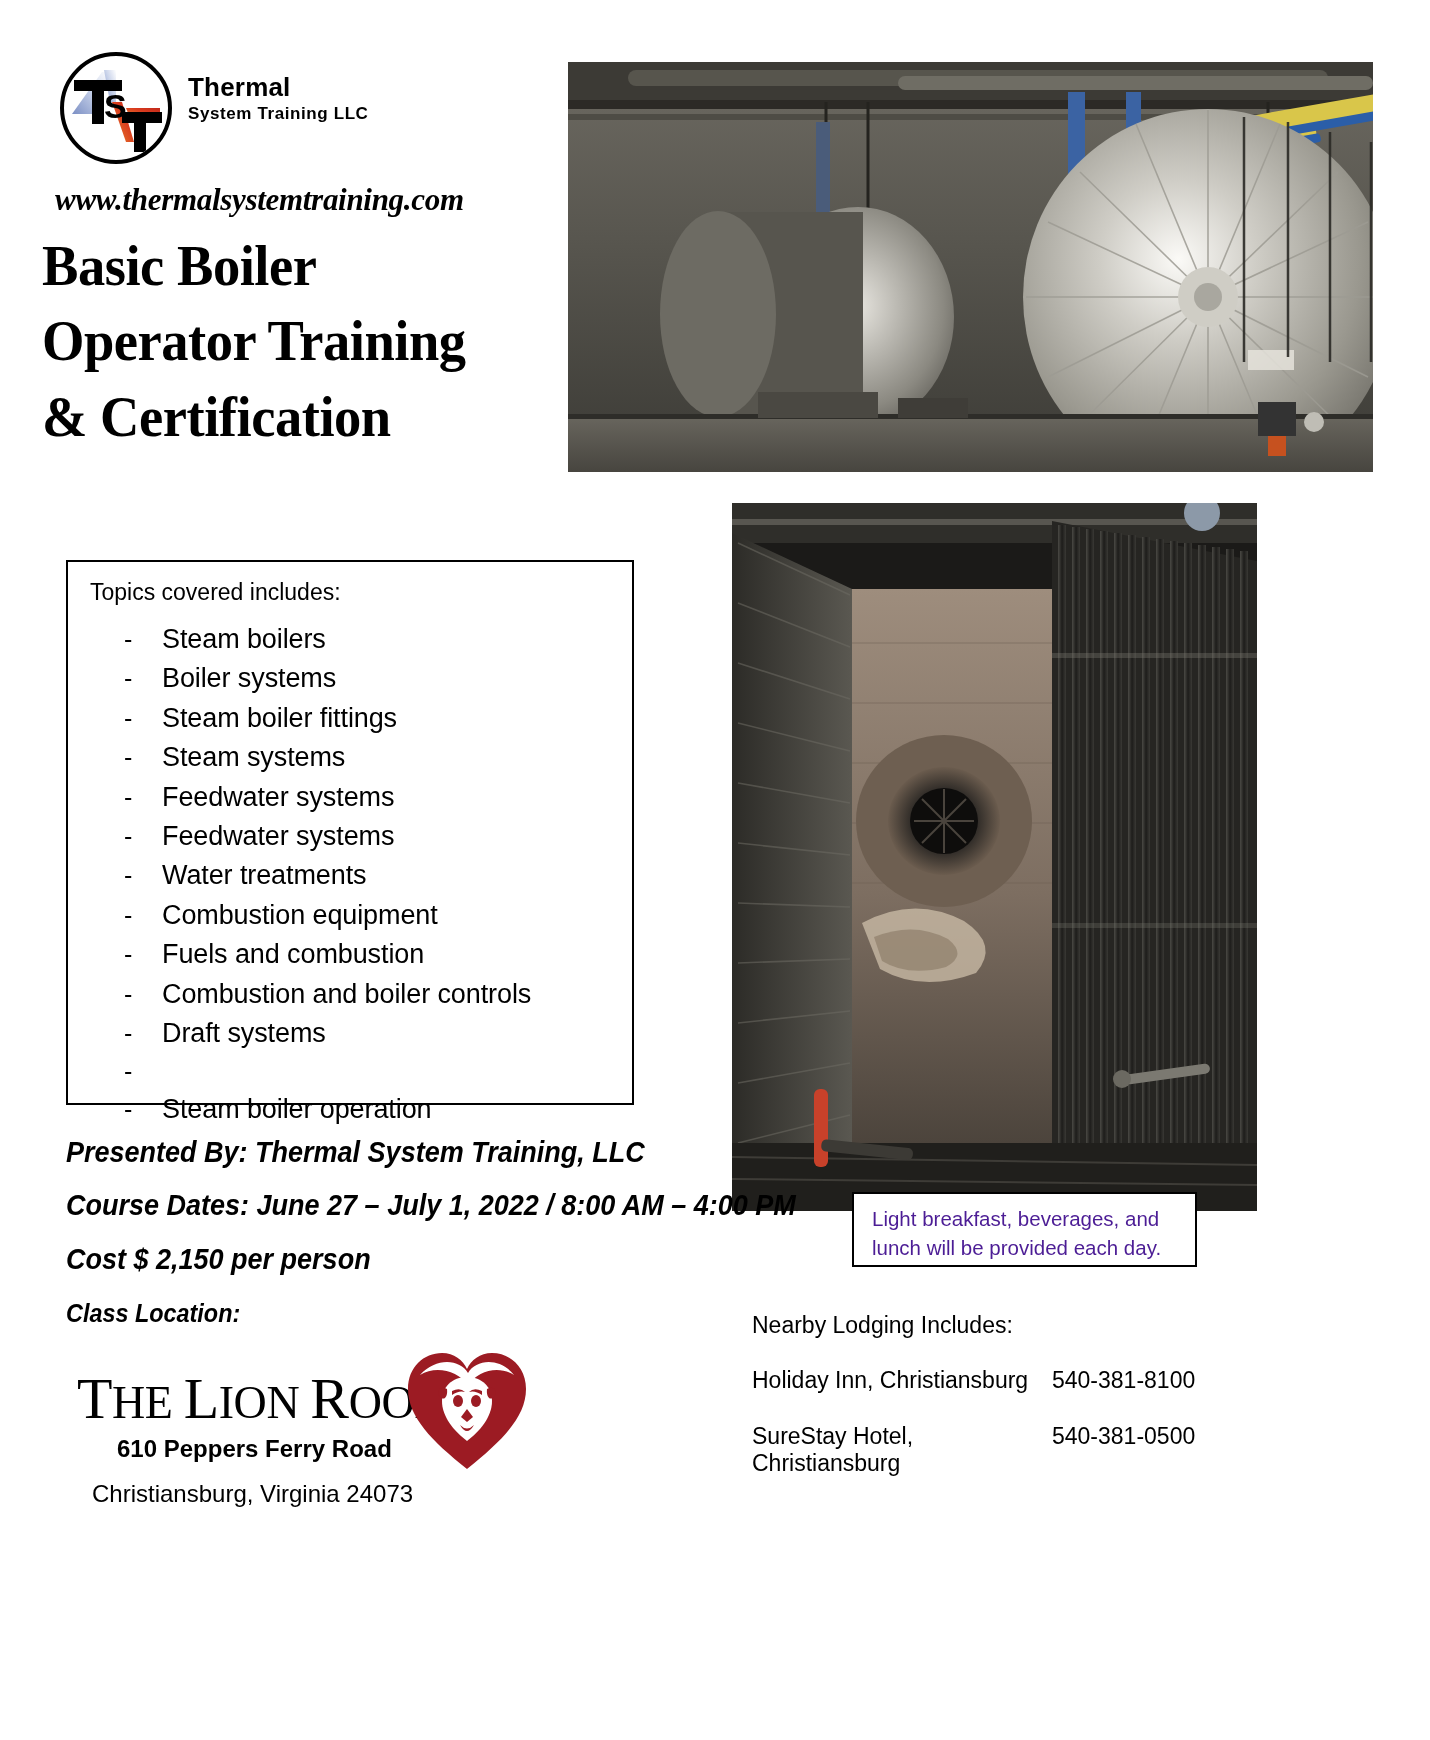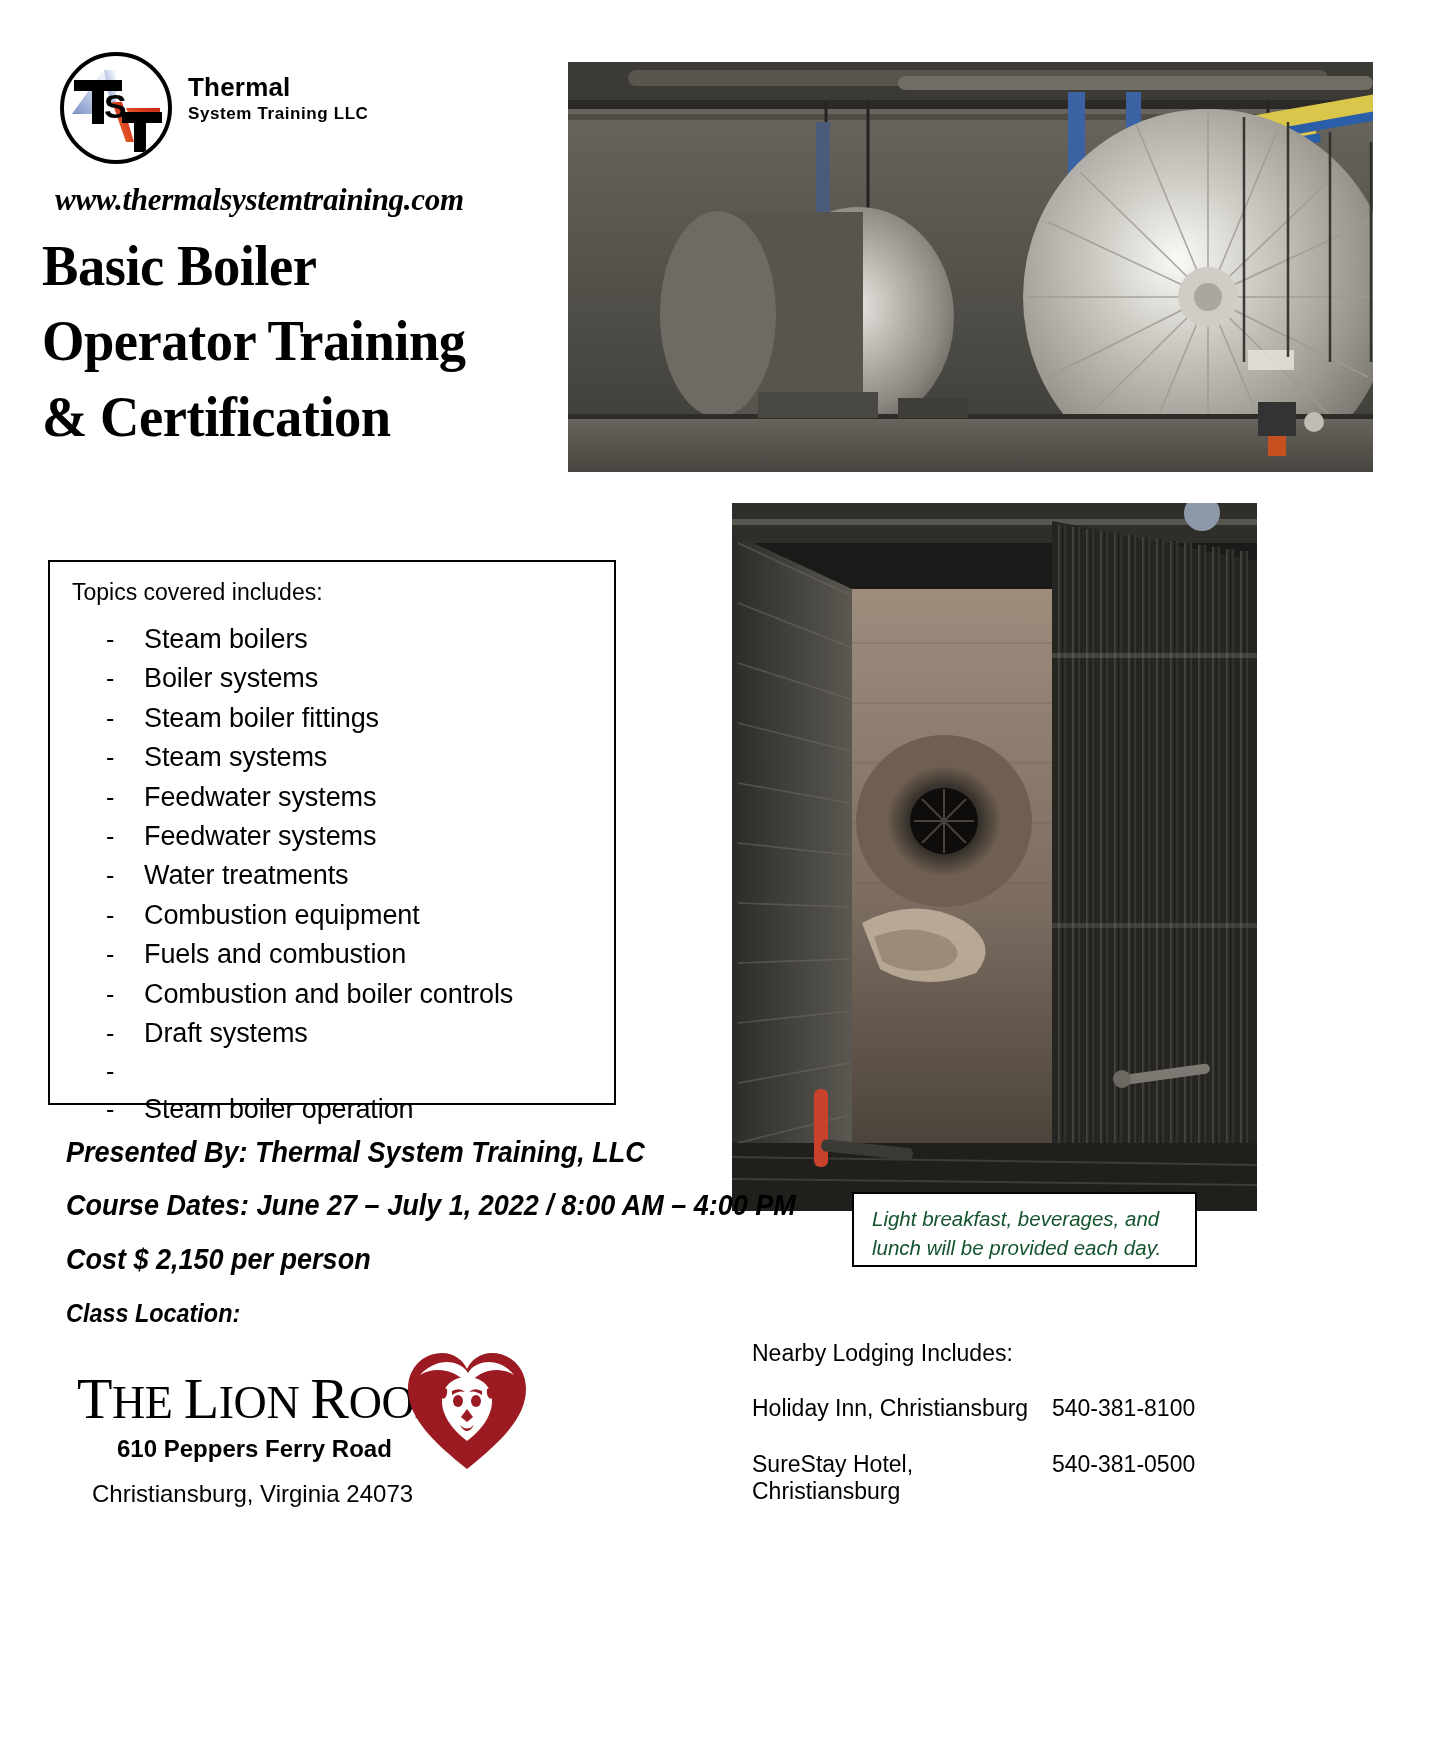--- a/index.html
+++ b/index.html
@@ -62,7 +62,7 @@
 
   
   .topics-box {
-    position: absolute; left: 48px; top: 560px;
+    position: absolute; left: 66px; top: 560px;
     width: 568px; height: 545px;
     border: 2px solid #000; background: #fff;
   }

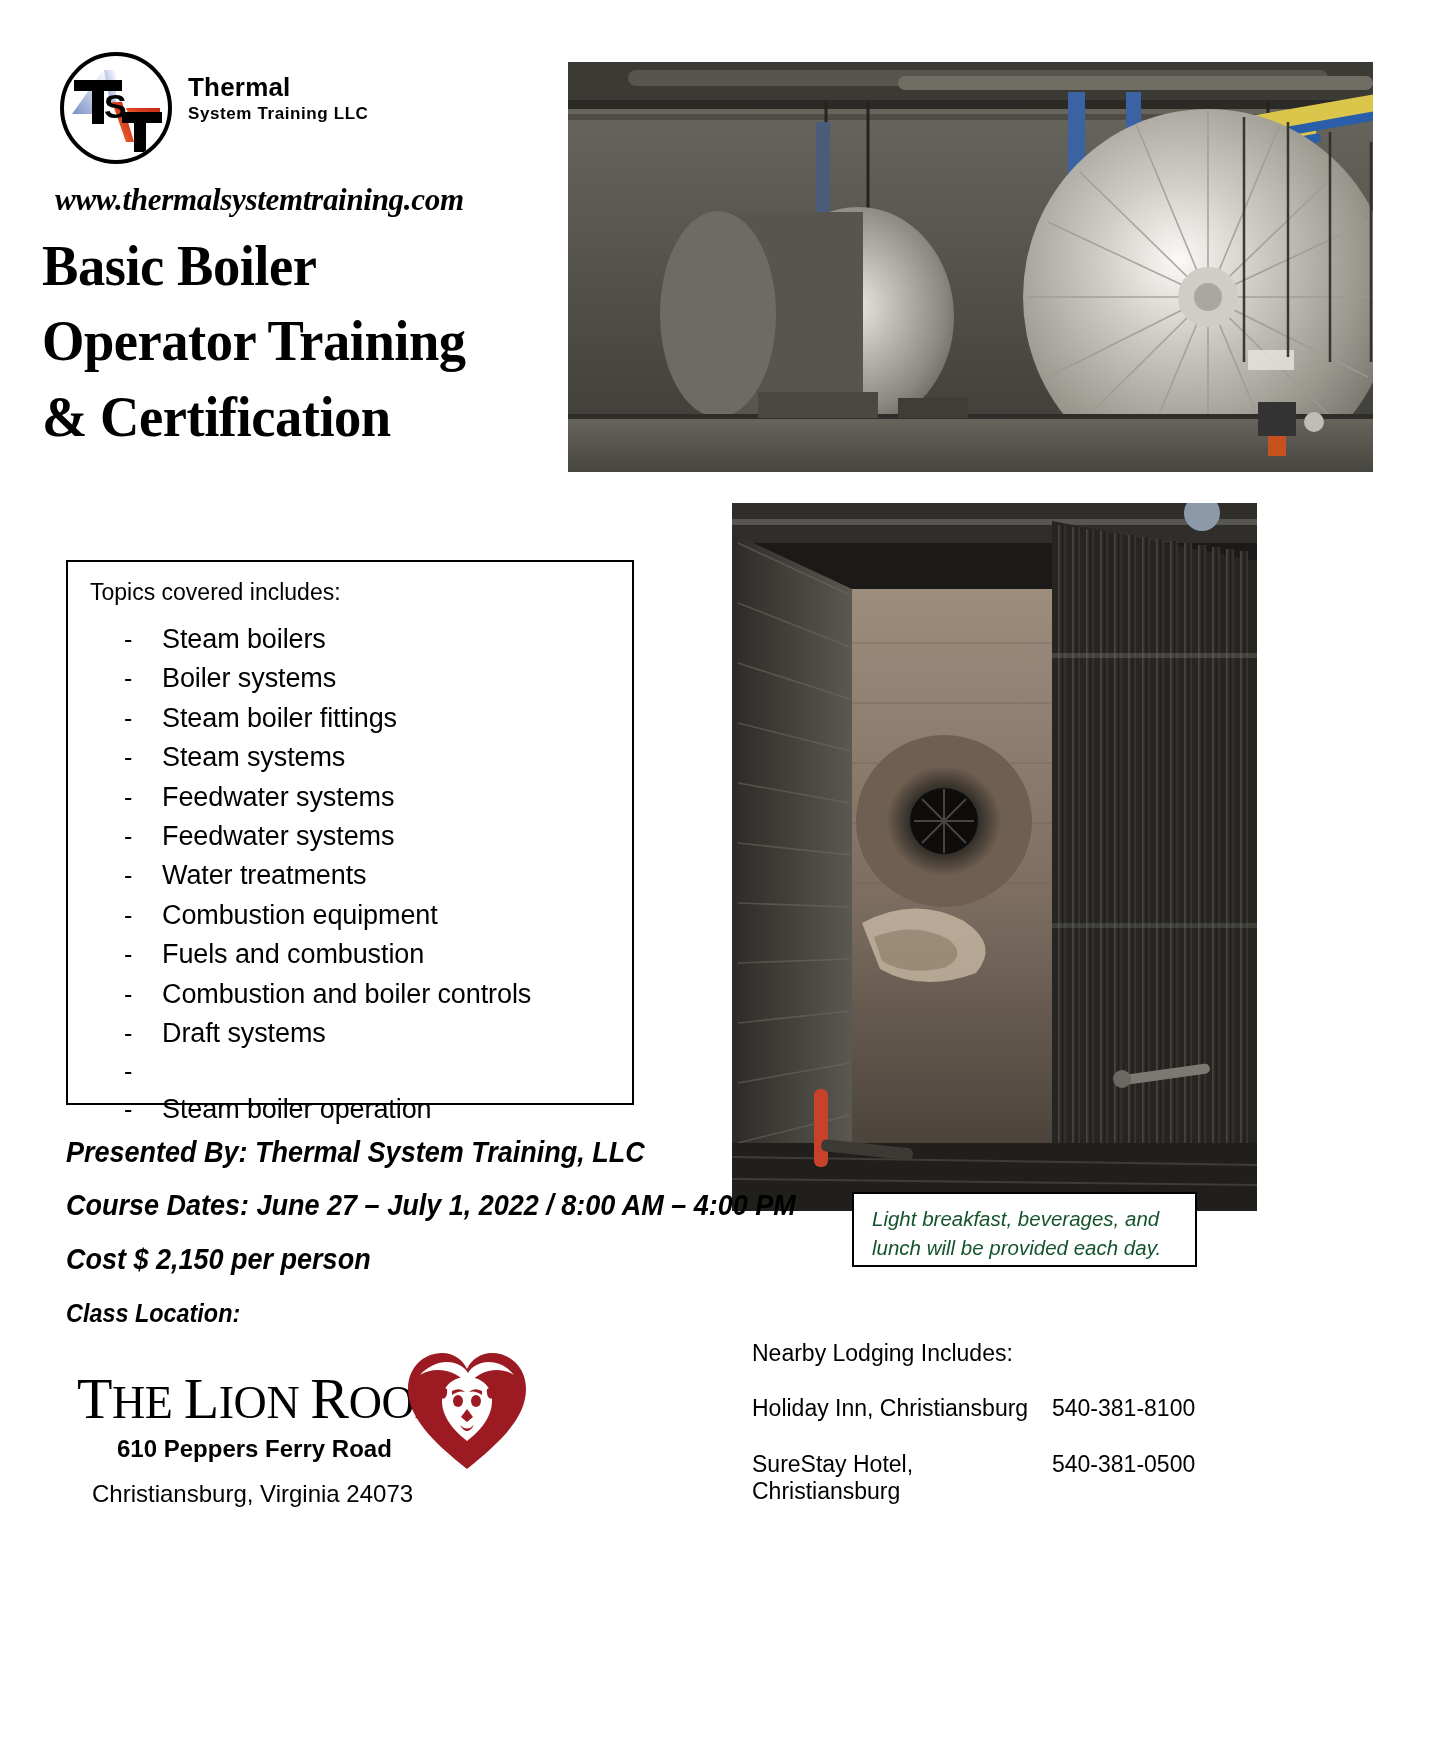--- a/index.html
+++ b/index.html
@@ -104,9 +104,8 @@
     padding: 10px 0 0 18px;
   }
   .meals-box div {
-    font-size: 20.5px; line-height: 1.42; color: #14532d;
-    font-family: "Liberation Sans", sans-serif;
-    font-style: italic;
+    font-size: 20.5px; line-height: 1.42; color: #4c1d95;
+    font-family: "Liberation Sans", sans-serif;
   }
 
   

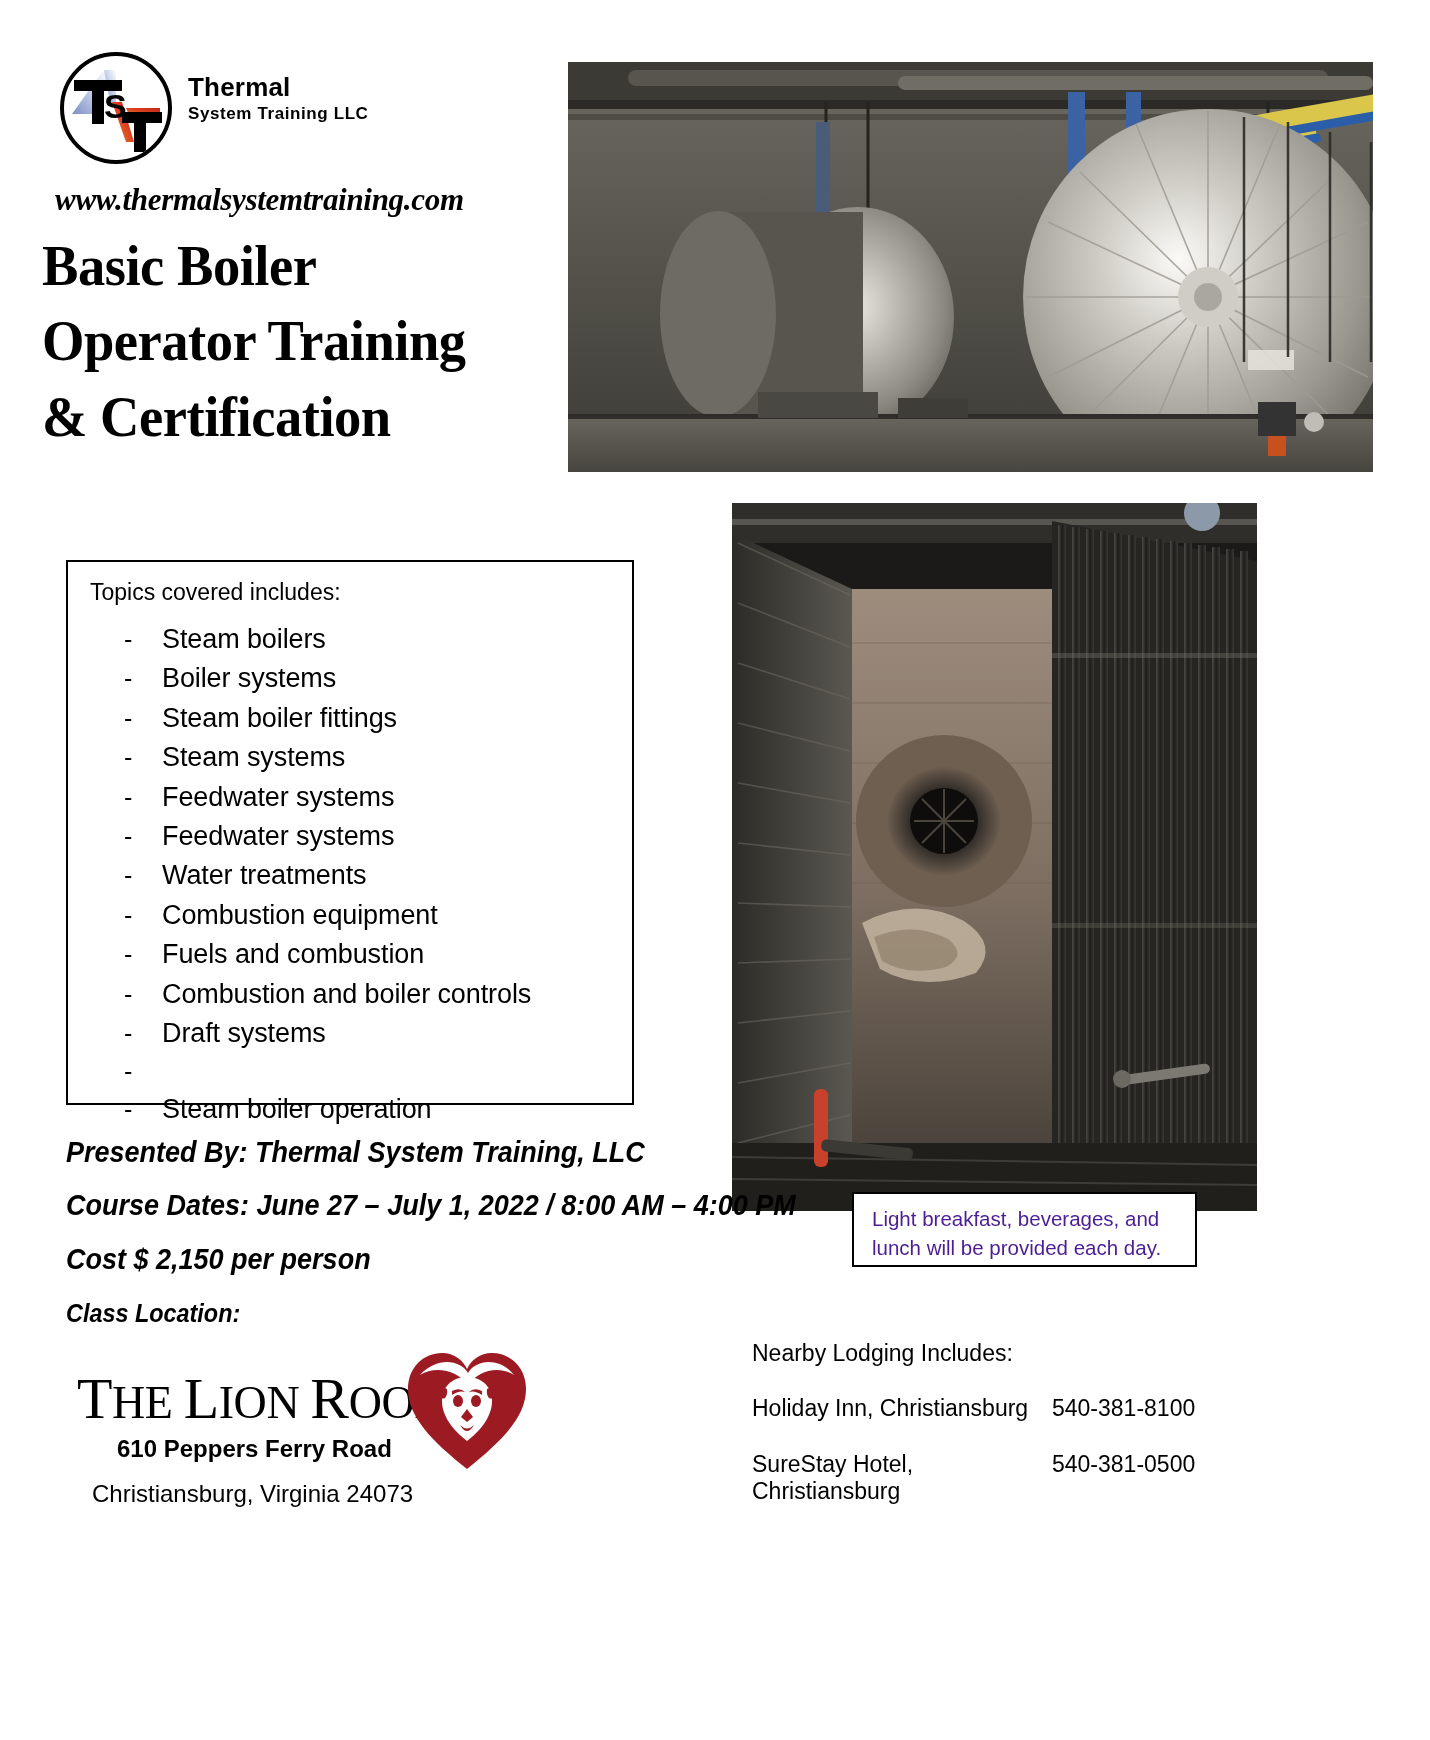--- a/index.html
+++ b/index.html
@@ -131,7 +131,7 @@
   }
 
   
-  .lodging { position: absolute; left: 752px; top: 1312px; width: 470px; margin-top: 28px; }
+  .lodging { position: absolute; left: 752px; top: 1312px; width: 470px; }
   .lodging-head {
     font-size: 23px; color: #000; margin-bottom: 28px;
     font-family: "Liberation Sans", sans-serif;

